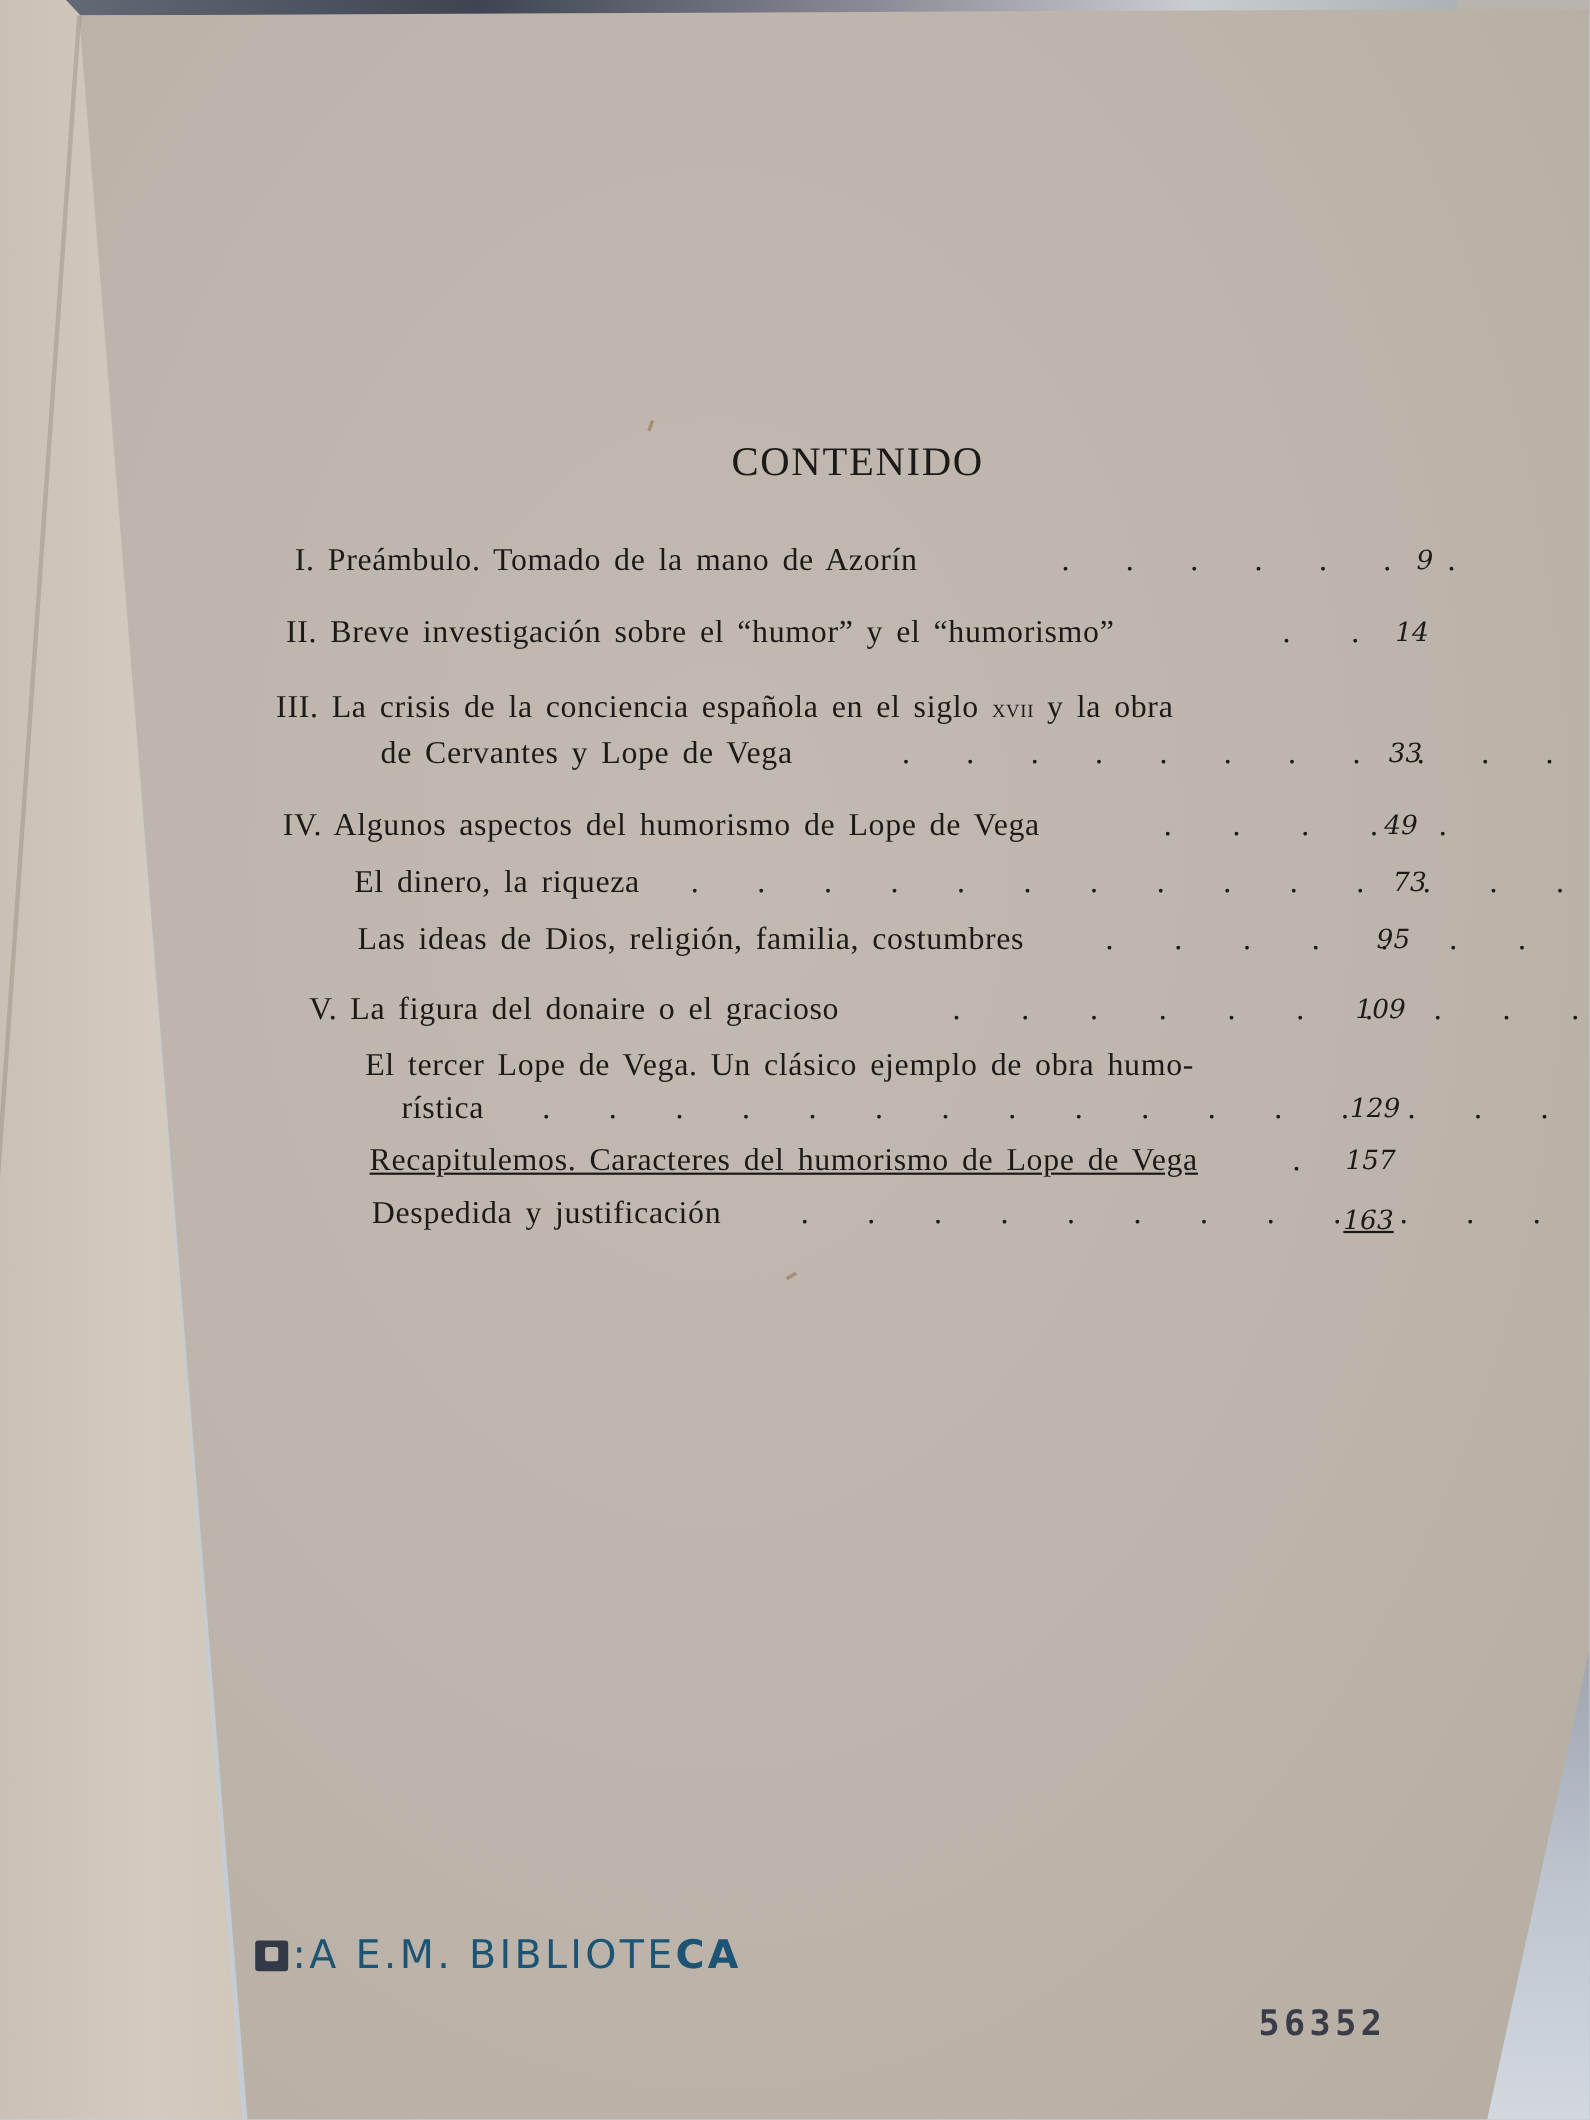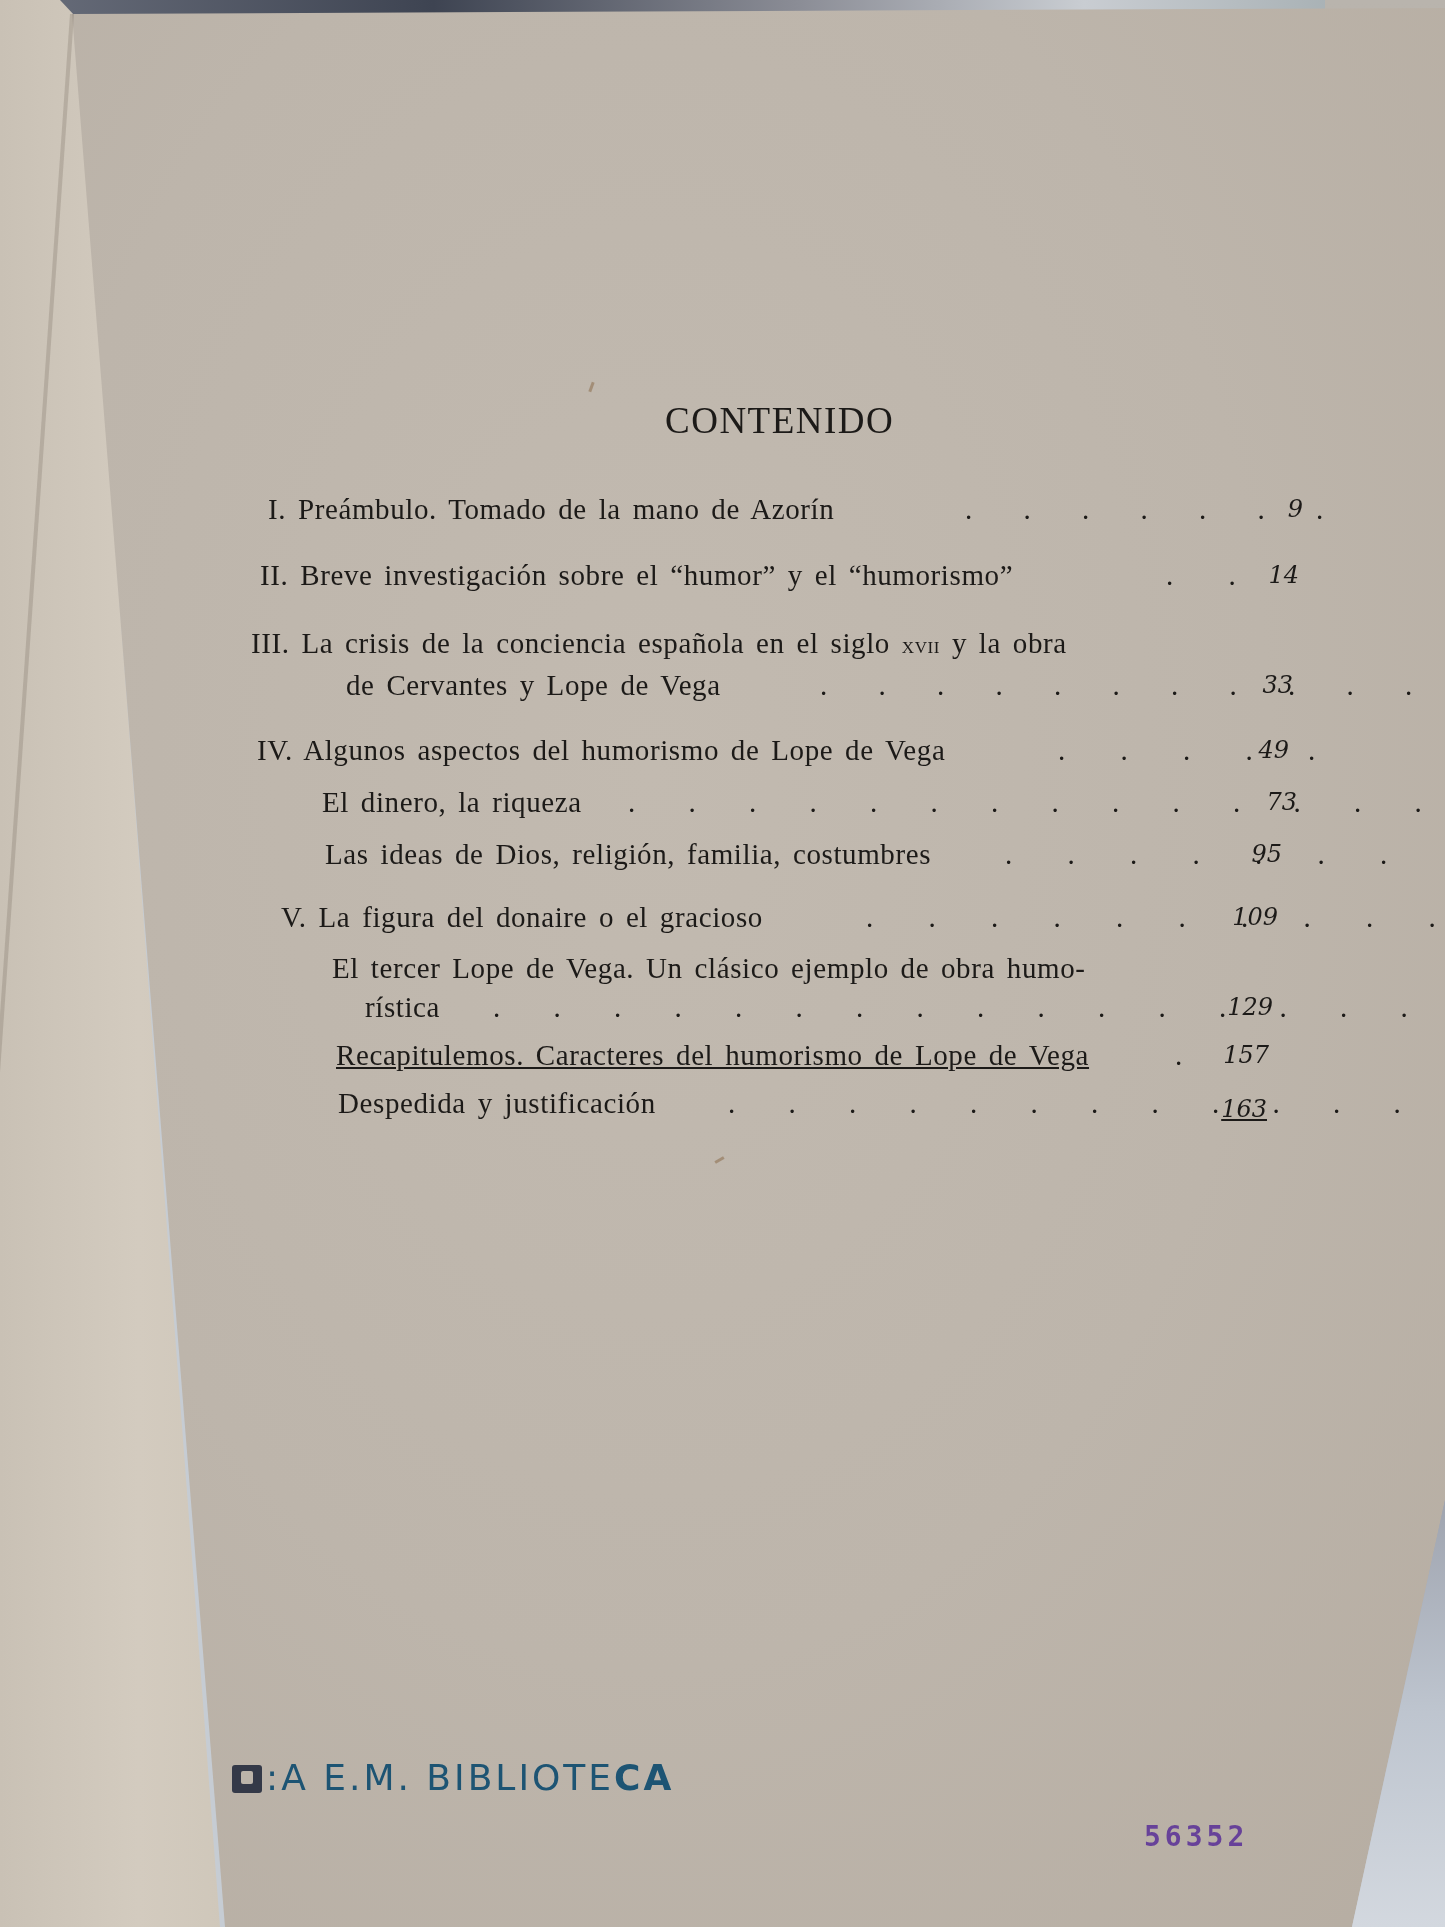--- a/index.html
+++ b/index.html
@@ -131,9 +131,9 @@
       position: absolute;
       left: 1144px; top: 1820px;
       font-family: "DejaVu Sans Mono", "Liberation Mono", monospace;
-      font-size: 28px;
+      font-size: 32px;
       letter-spacing: 4px;
-      color: #4c1d95;
+      color: #0f172a;
       font-weight: bold;
       opacity: 0.75;
       white-space: nowrap;

